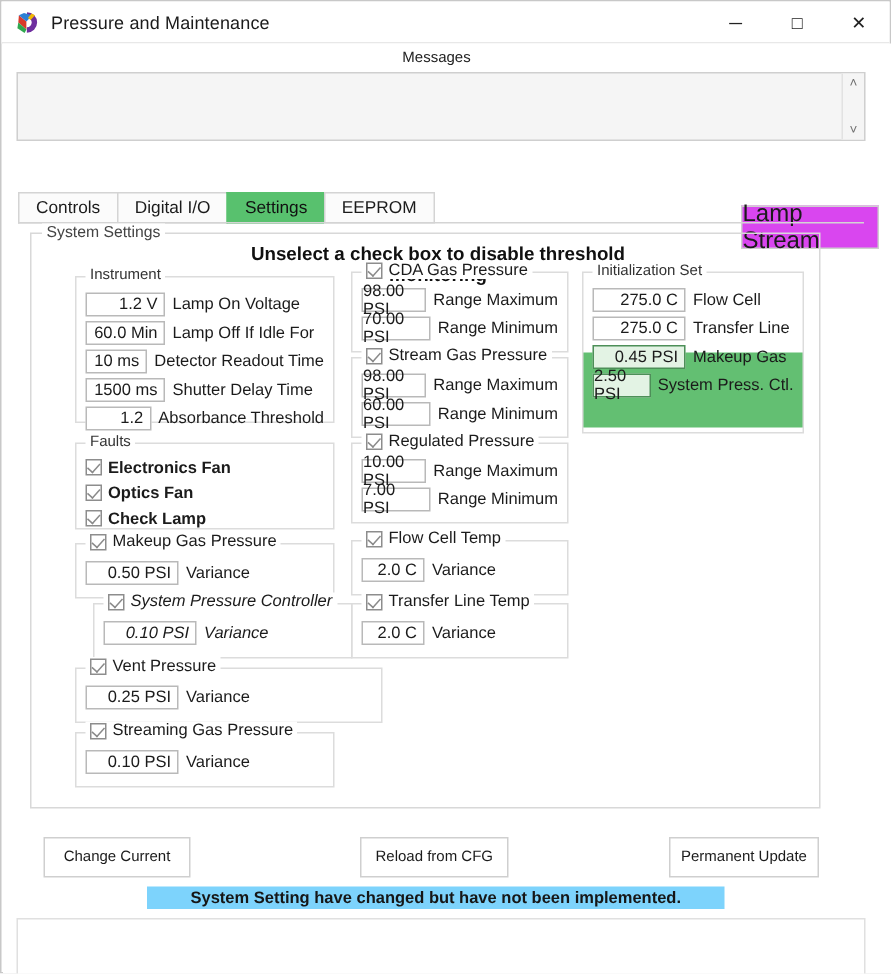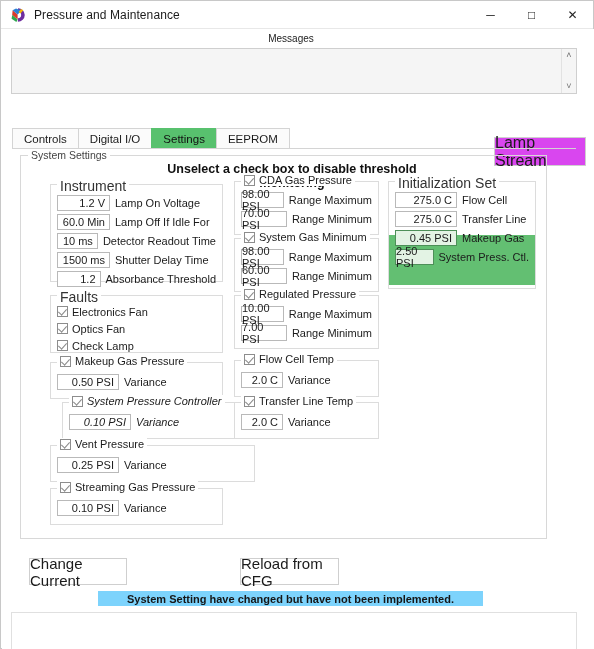--- a/index.html
+++ b/index.html
@@ -247,7 +247,7 @@
     top: -7px; left: 6px;
     background: #ffffff;
     padding: 0 3px;
-    font-size: 14px;
+    font-size: 10px;
     color: #333;
     white-space: nowrap;
   }

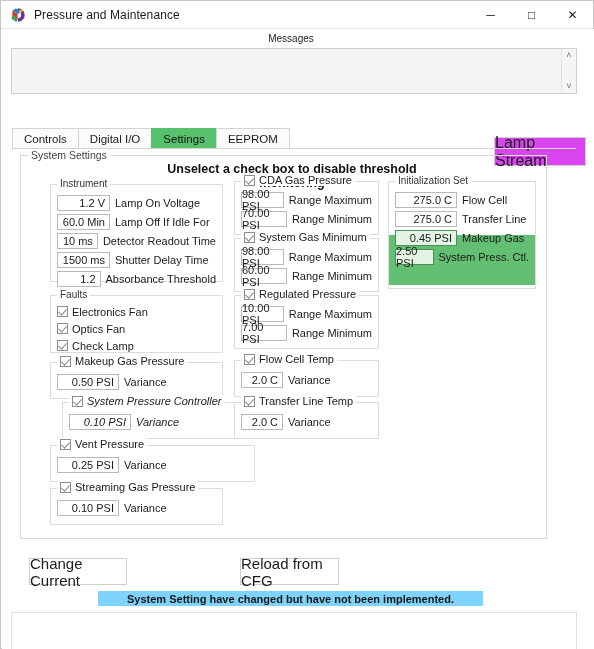--- a/index.html
+++ b/index.html
@@ -468,7 +468,7 @@
     <div class="sgb" style="left:232px; top:209px; width:145px; height:54px;">
       <div class="sgb-cbtitle">
         <span class="cb checked"></span>
-        <span class="cblab">System Gas Minimum</span>
+        <span class="cblab">Stream Gas Pressure</span>
       </div>
       <div class="sgb-inner" style="padding-top:9px;">
         <div class="row">

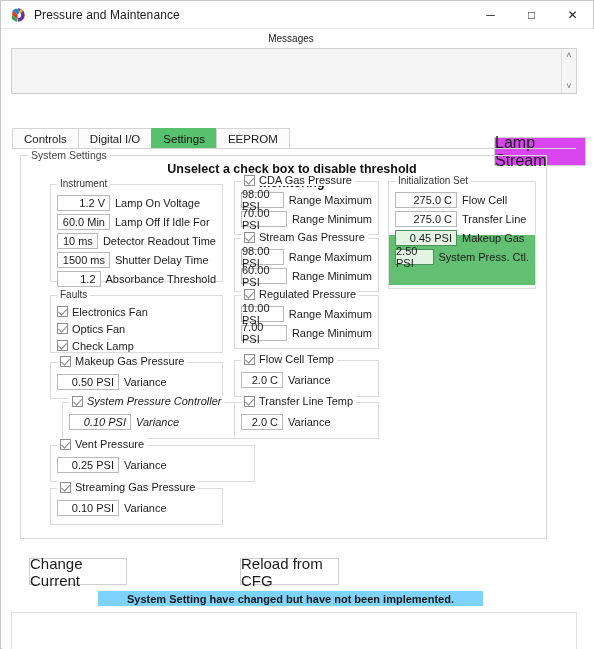--- a/index.html
+++ b/index.html
@@ -211,6 +211,7 @@
     display: flex;
     align-items: center;
     height: 15px;
+    font-weight: bold;
   }
   .cb {
     width: 11px; height: 11px;

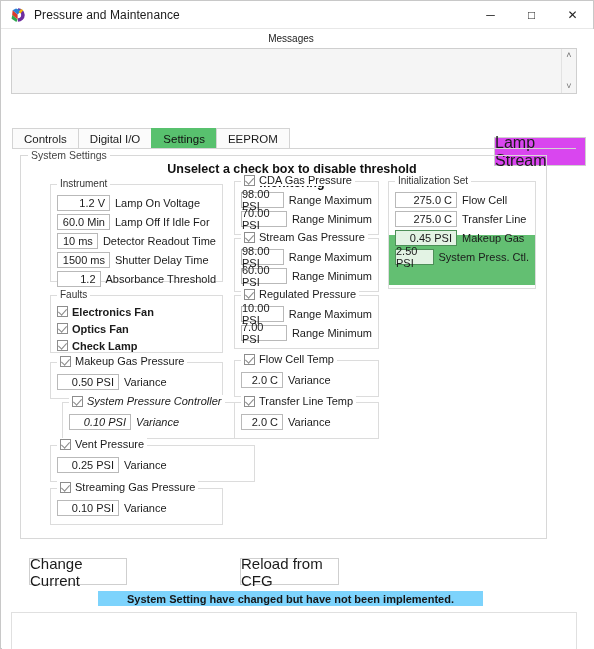--- a/index.html
+++ b/index.html
@@ -278,7 +278,7 @@
     border: 1px solid #cfcfcf;
     box-sizing: border-box;
     display: flex; align-items: center; justify-content: center;
-    font-size: 15px;
+    font-size: 10px;
     color: #1b1b1b;
     cursor: default;
   }

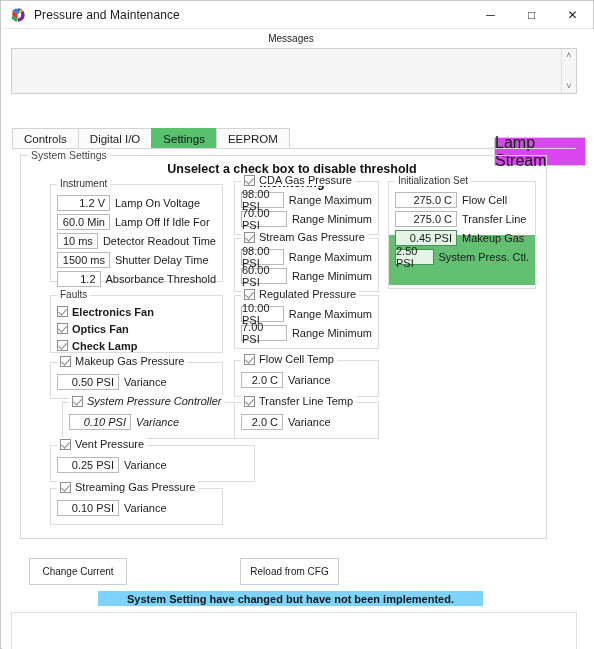--- a/index.html
+++ b/index.html
@@ -552,6 +552,7 @@
 
     <div class="btn" style="left:27px; top:529px; width:98px;">Change Current</div>
     <div class="btn" style="left:238px; top:529px; width:99px;">Reload from CFG</div>
+    <div class="btn" style="left:444px; top:529px; width:100px;">Permanent Update</div>
 
     <div id="status-msg">System Setting have changed but have not been implemented.</div>
 

